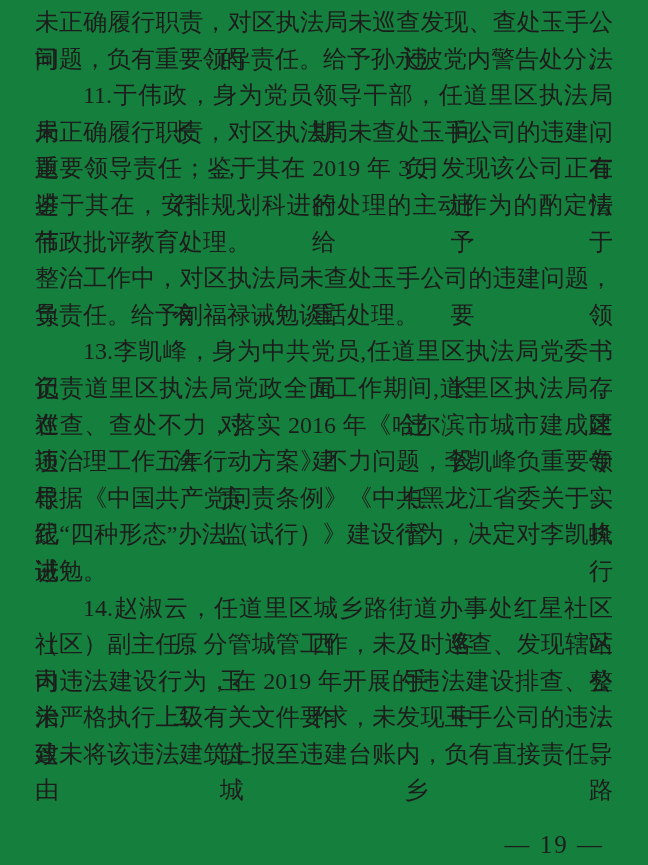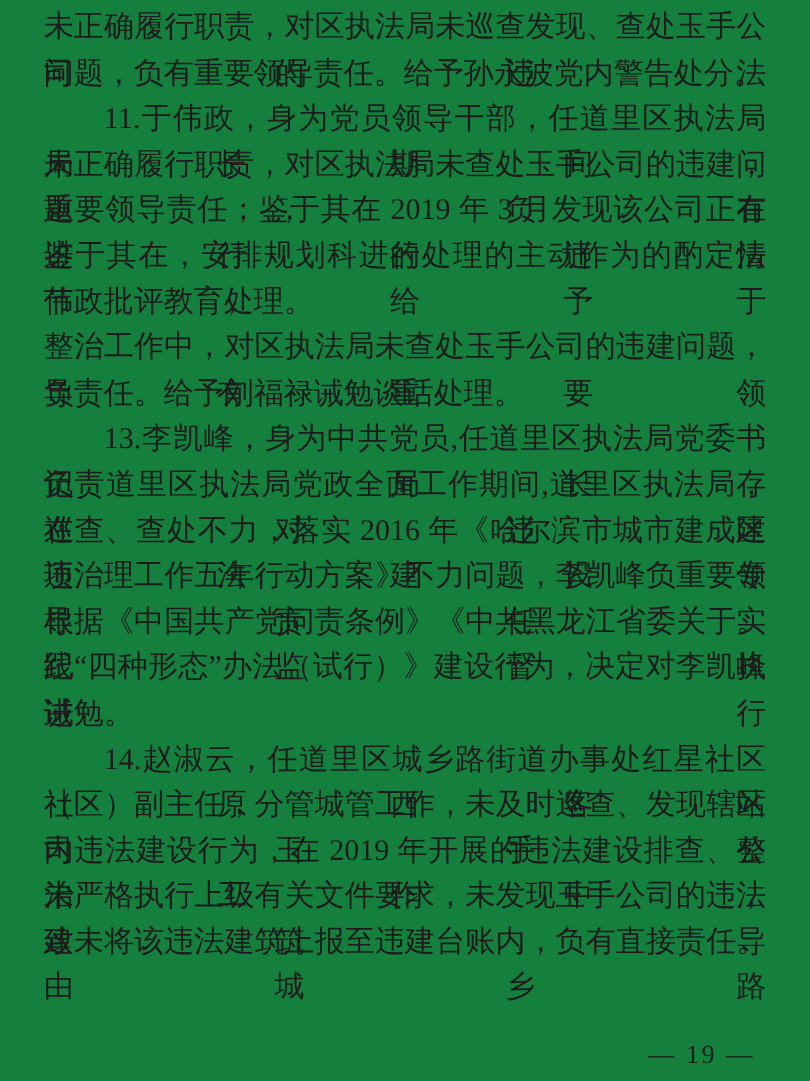--- a/index.html
+++ b/index.html
@@ -42,7 +42,7 @@
     position: absolute;
     top: 831px;
     right: 44px;
-    font-size: 21px;
+    font-size: 25px;
     letter-spacing: 2px;
     color: #1c1c1c;
   }

